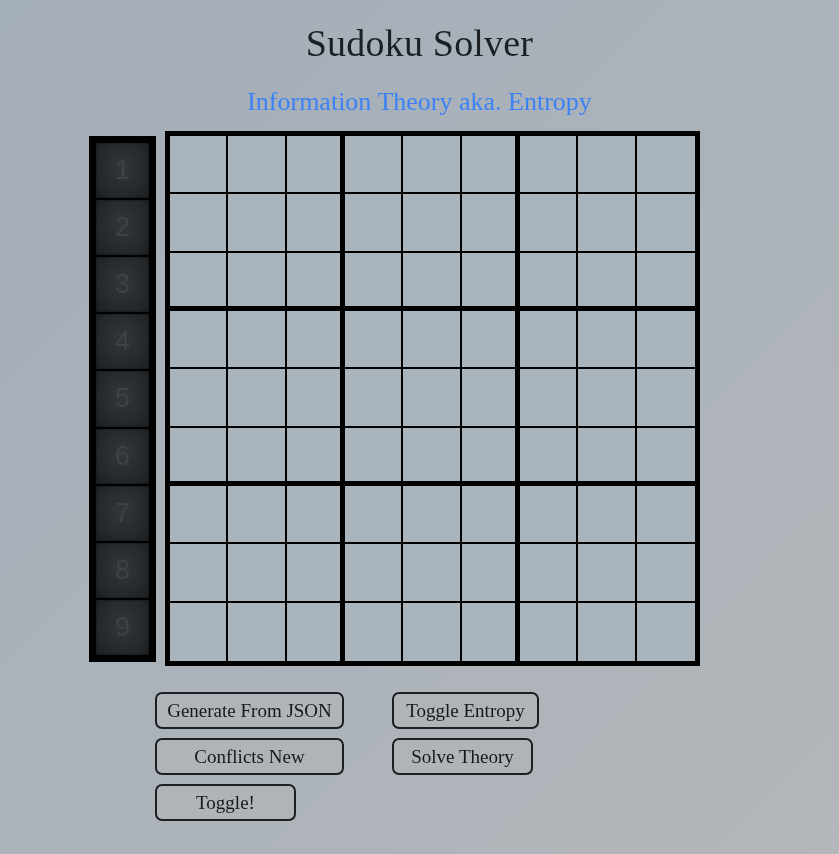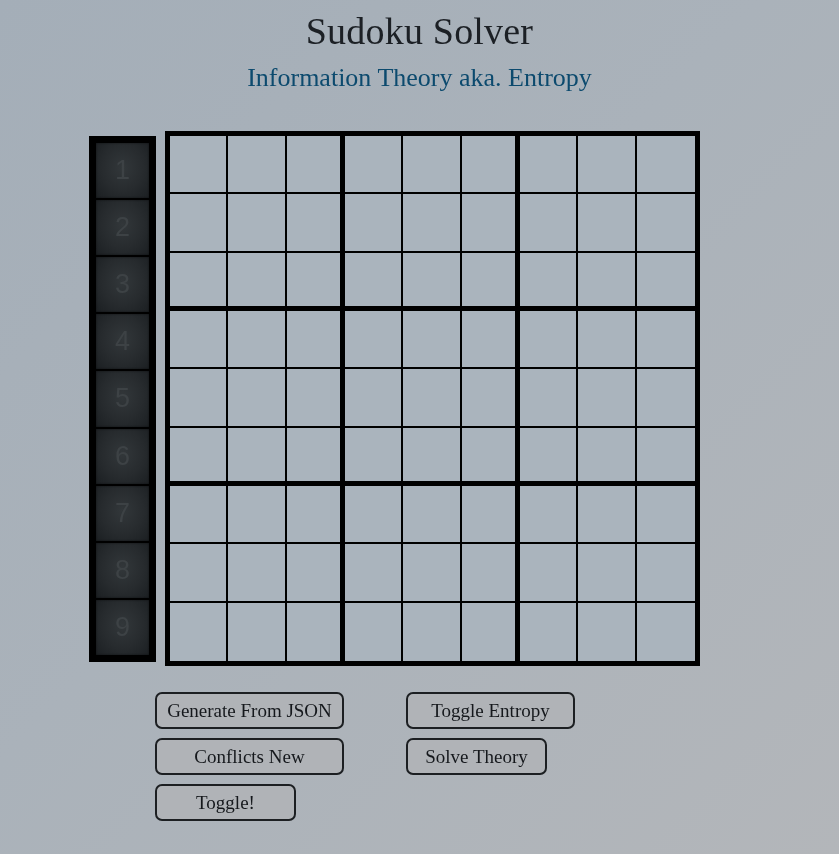--- a/index.html
+++ b/index.html
@@ -30,7 +30,7 @@
     text-align: center;
   }
   .page-title {
-    margin: 0;
+    margin: 12px;
     padding-top: 8px;
     font-size: 38px;
     font-weight: normal;

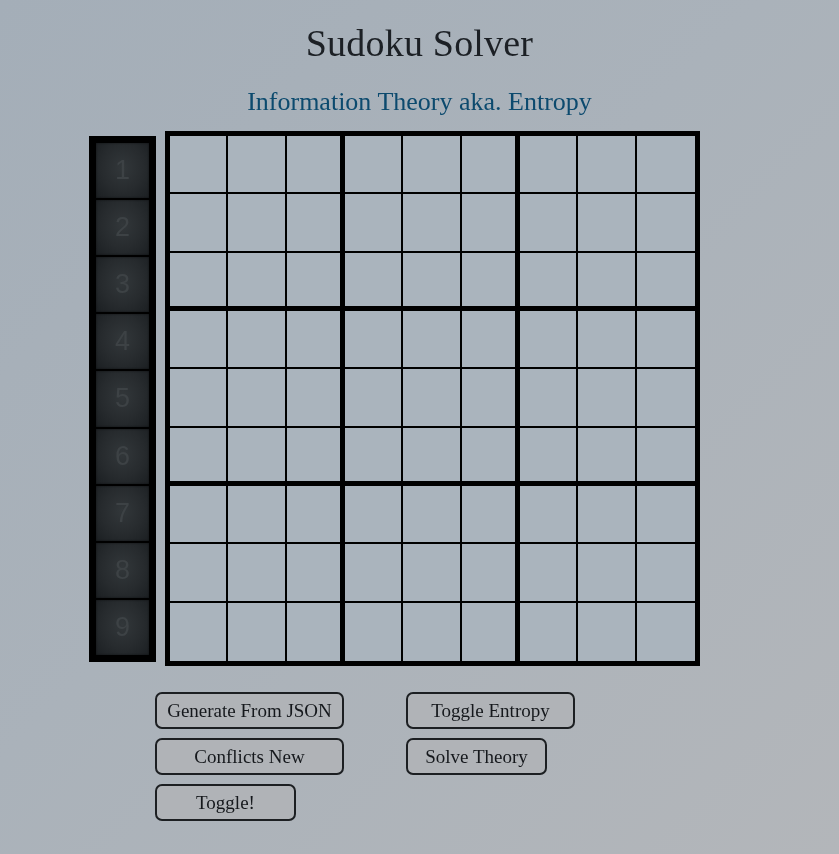--- a/index.html
+++ b/index.html
@@ -45,7 +45,7 @@
     font-size: 26px;
     font-weight: normal;
     line-height: 32px;
-    color: #0c4a6e;
+    color: #3b82f6;
     font-family: "Liberation Serif", "DejaVu Serif", serif;
   }
 

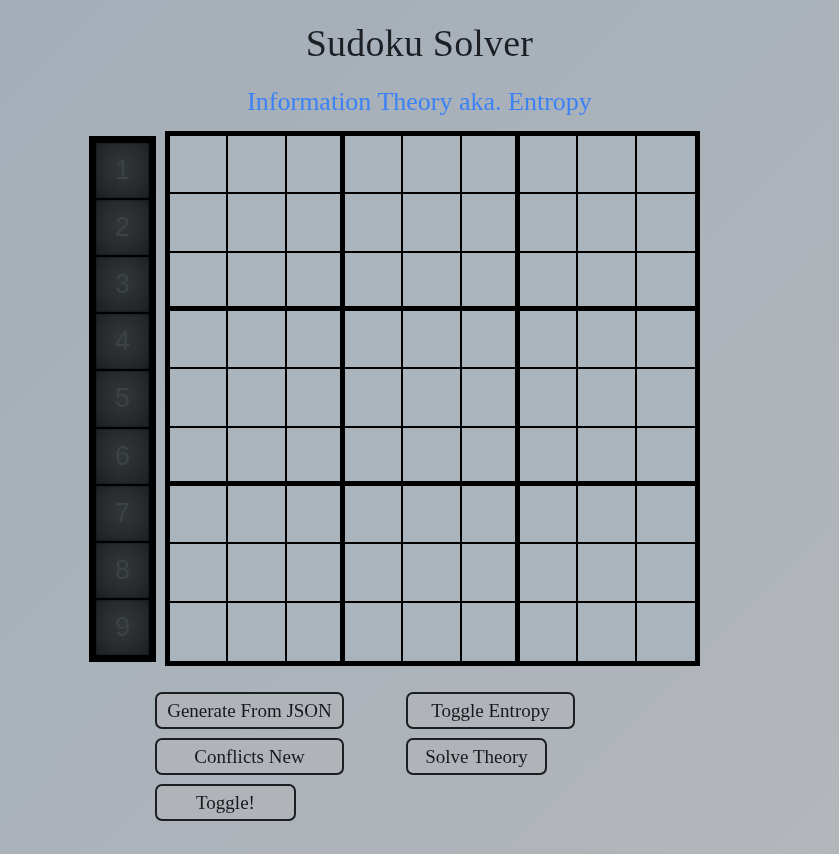--- a/index.html
+++ b/index.html
@@ -127,7 +127,7 @@
   }
   .button-row {
     display: flex;
-    gap: 62px;
+    gap: 48px;
     margin-bottom: 9px;
   }
   .action-button {

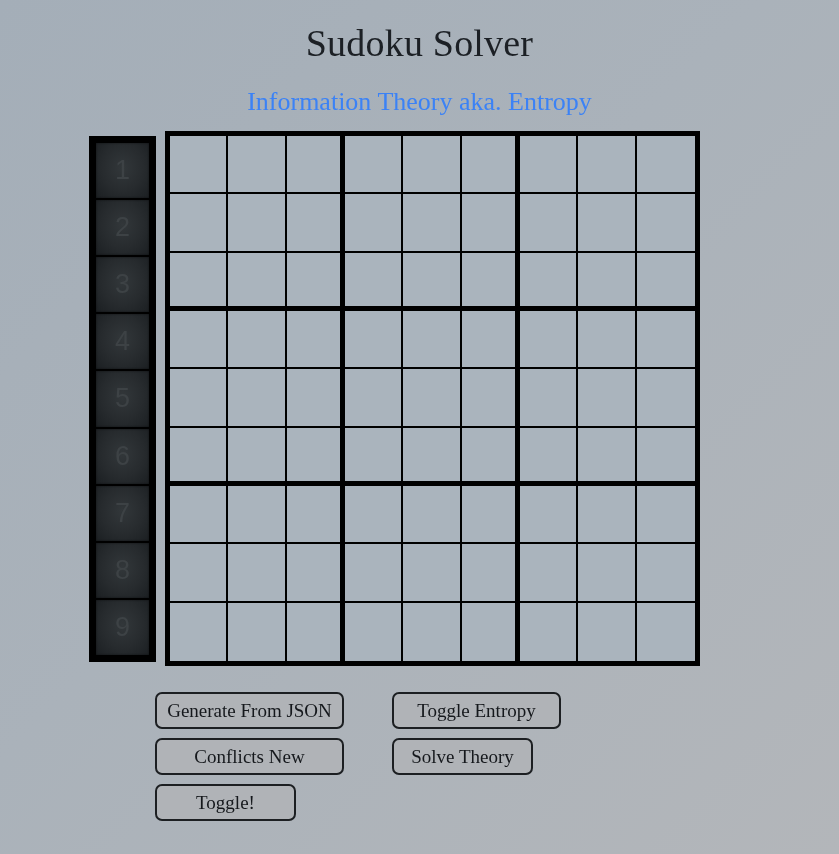--- a/index.html
+++ b/index.html
@@ -147,7 +147,7 @@
   }
   .col-a { width: 189px; }
   .col-b { width: 141px; }
-  .col-c { width: 169px; }
+  .col-c { width: 147px; }
   .btn-spacer { visibility: hidden; }
 </style>
 </head>

